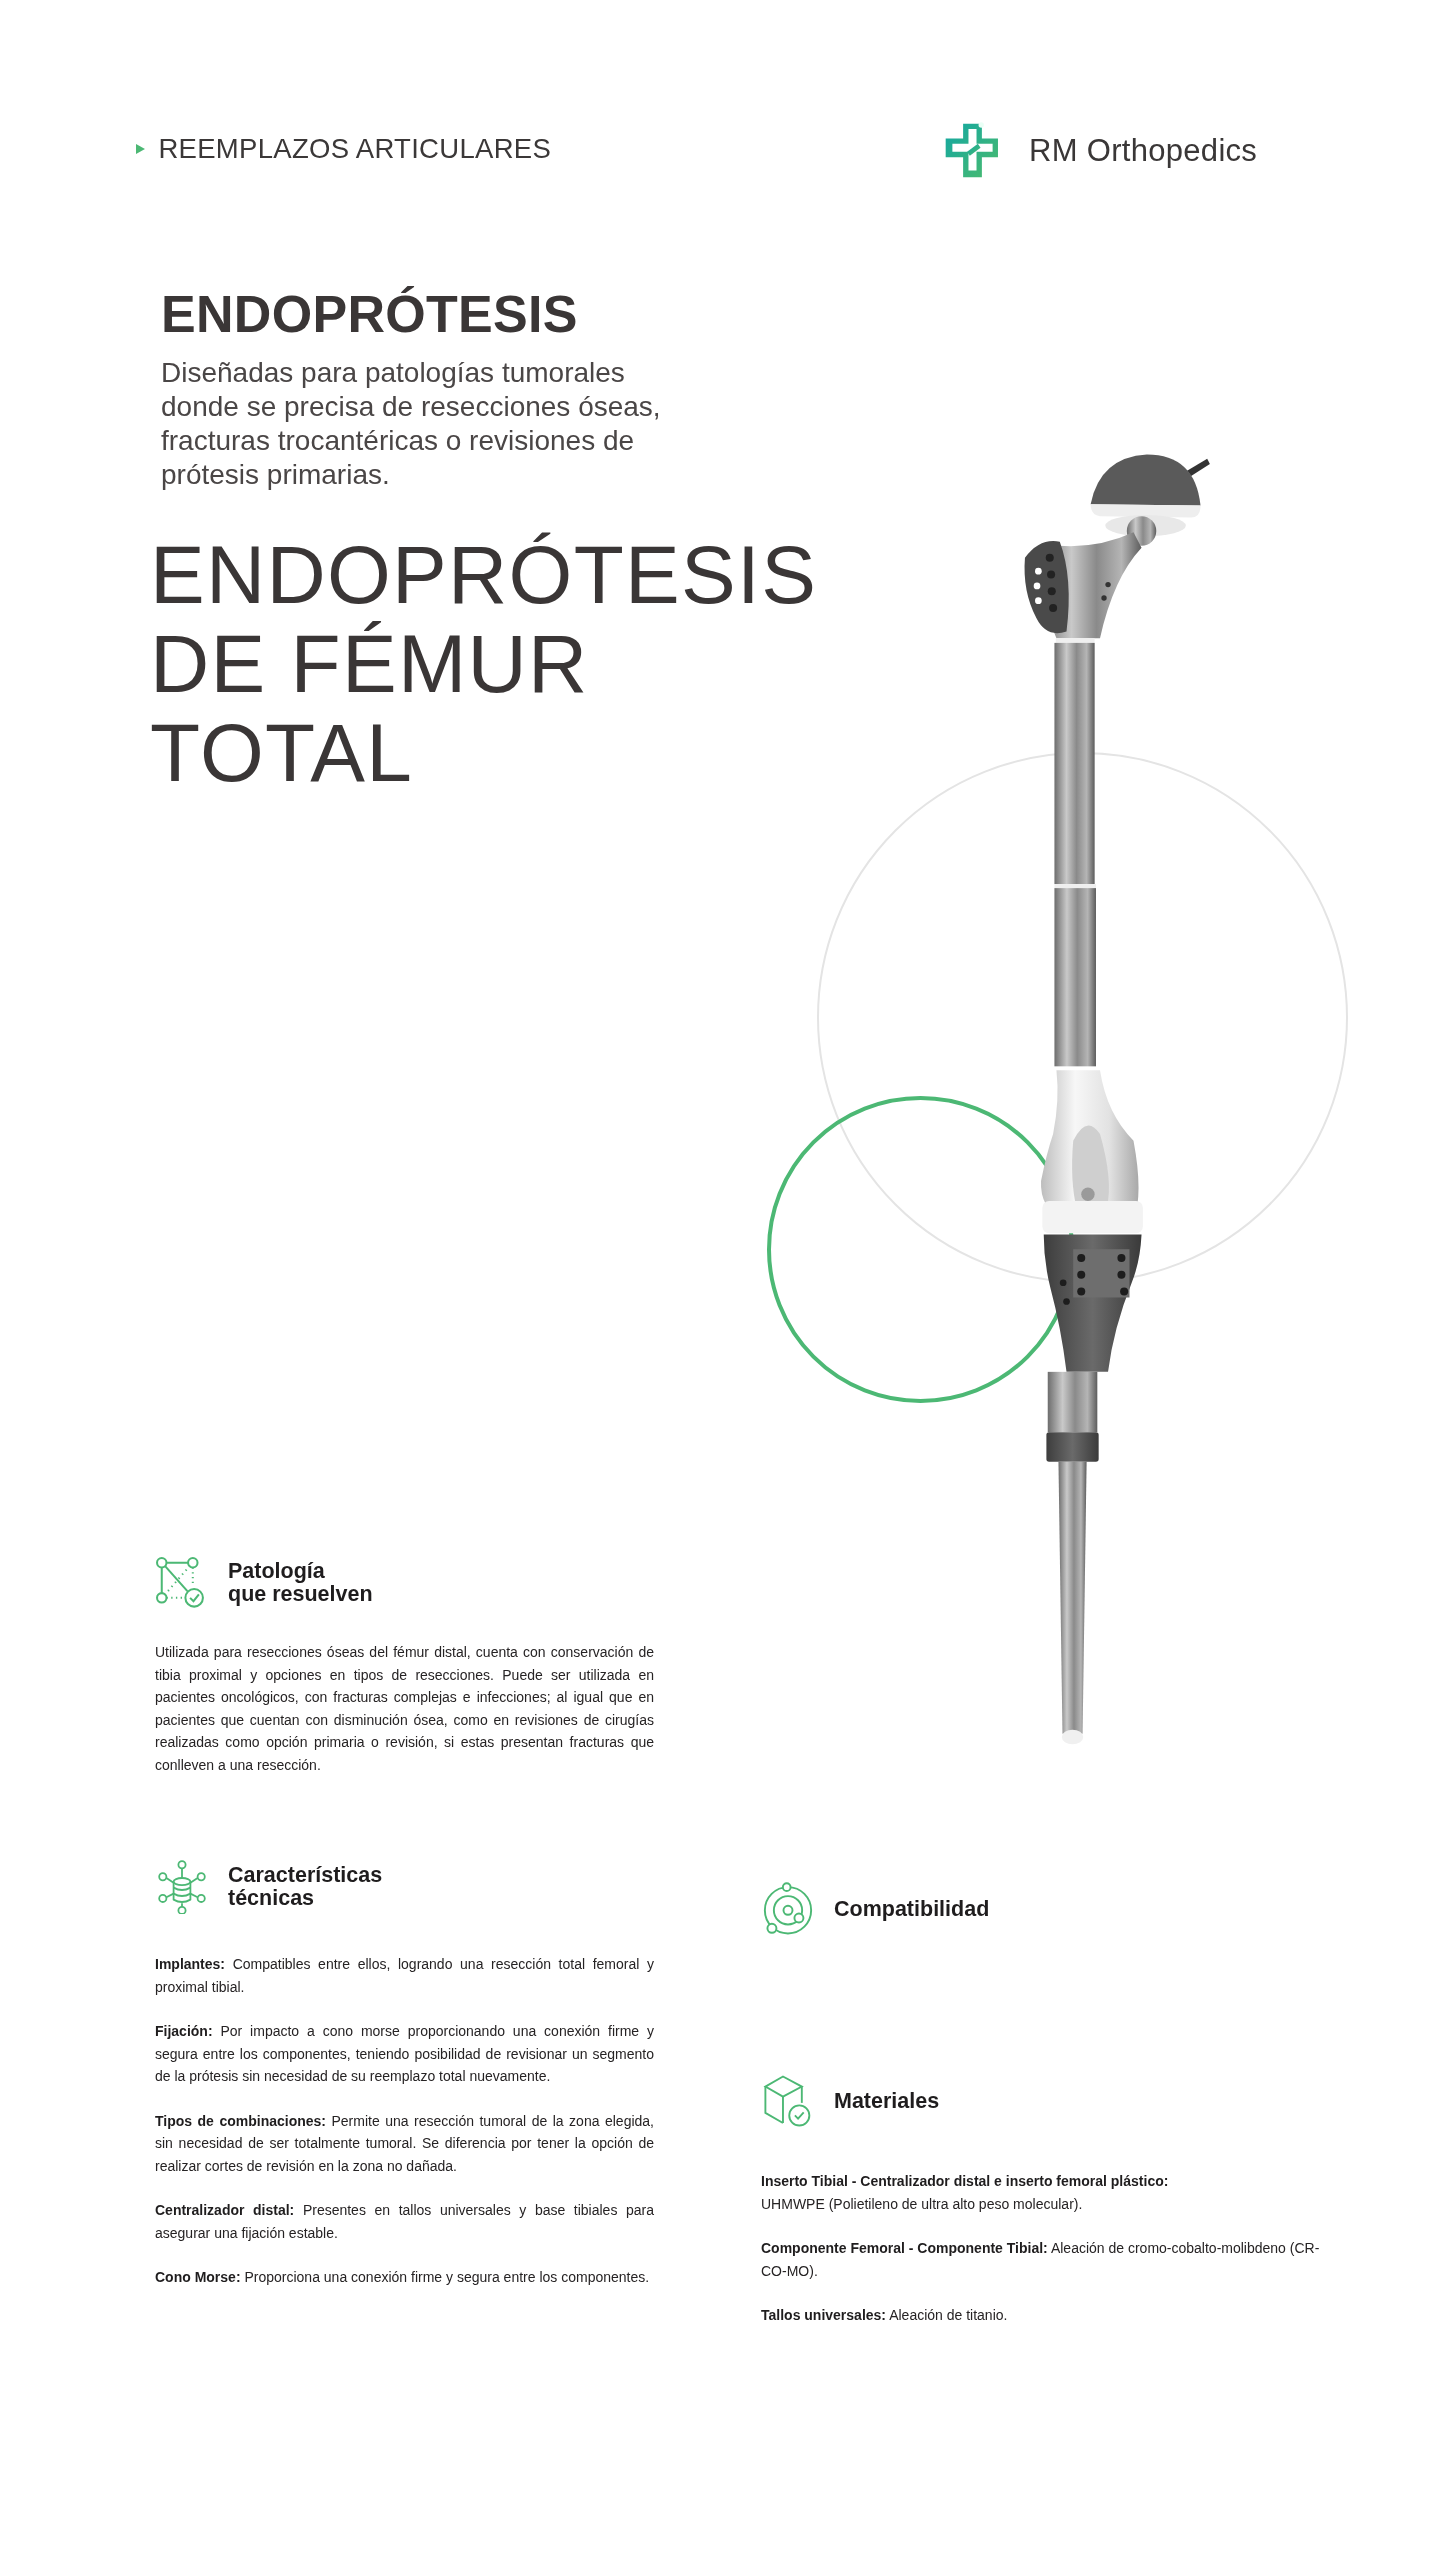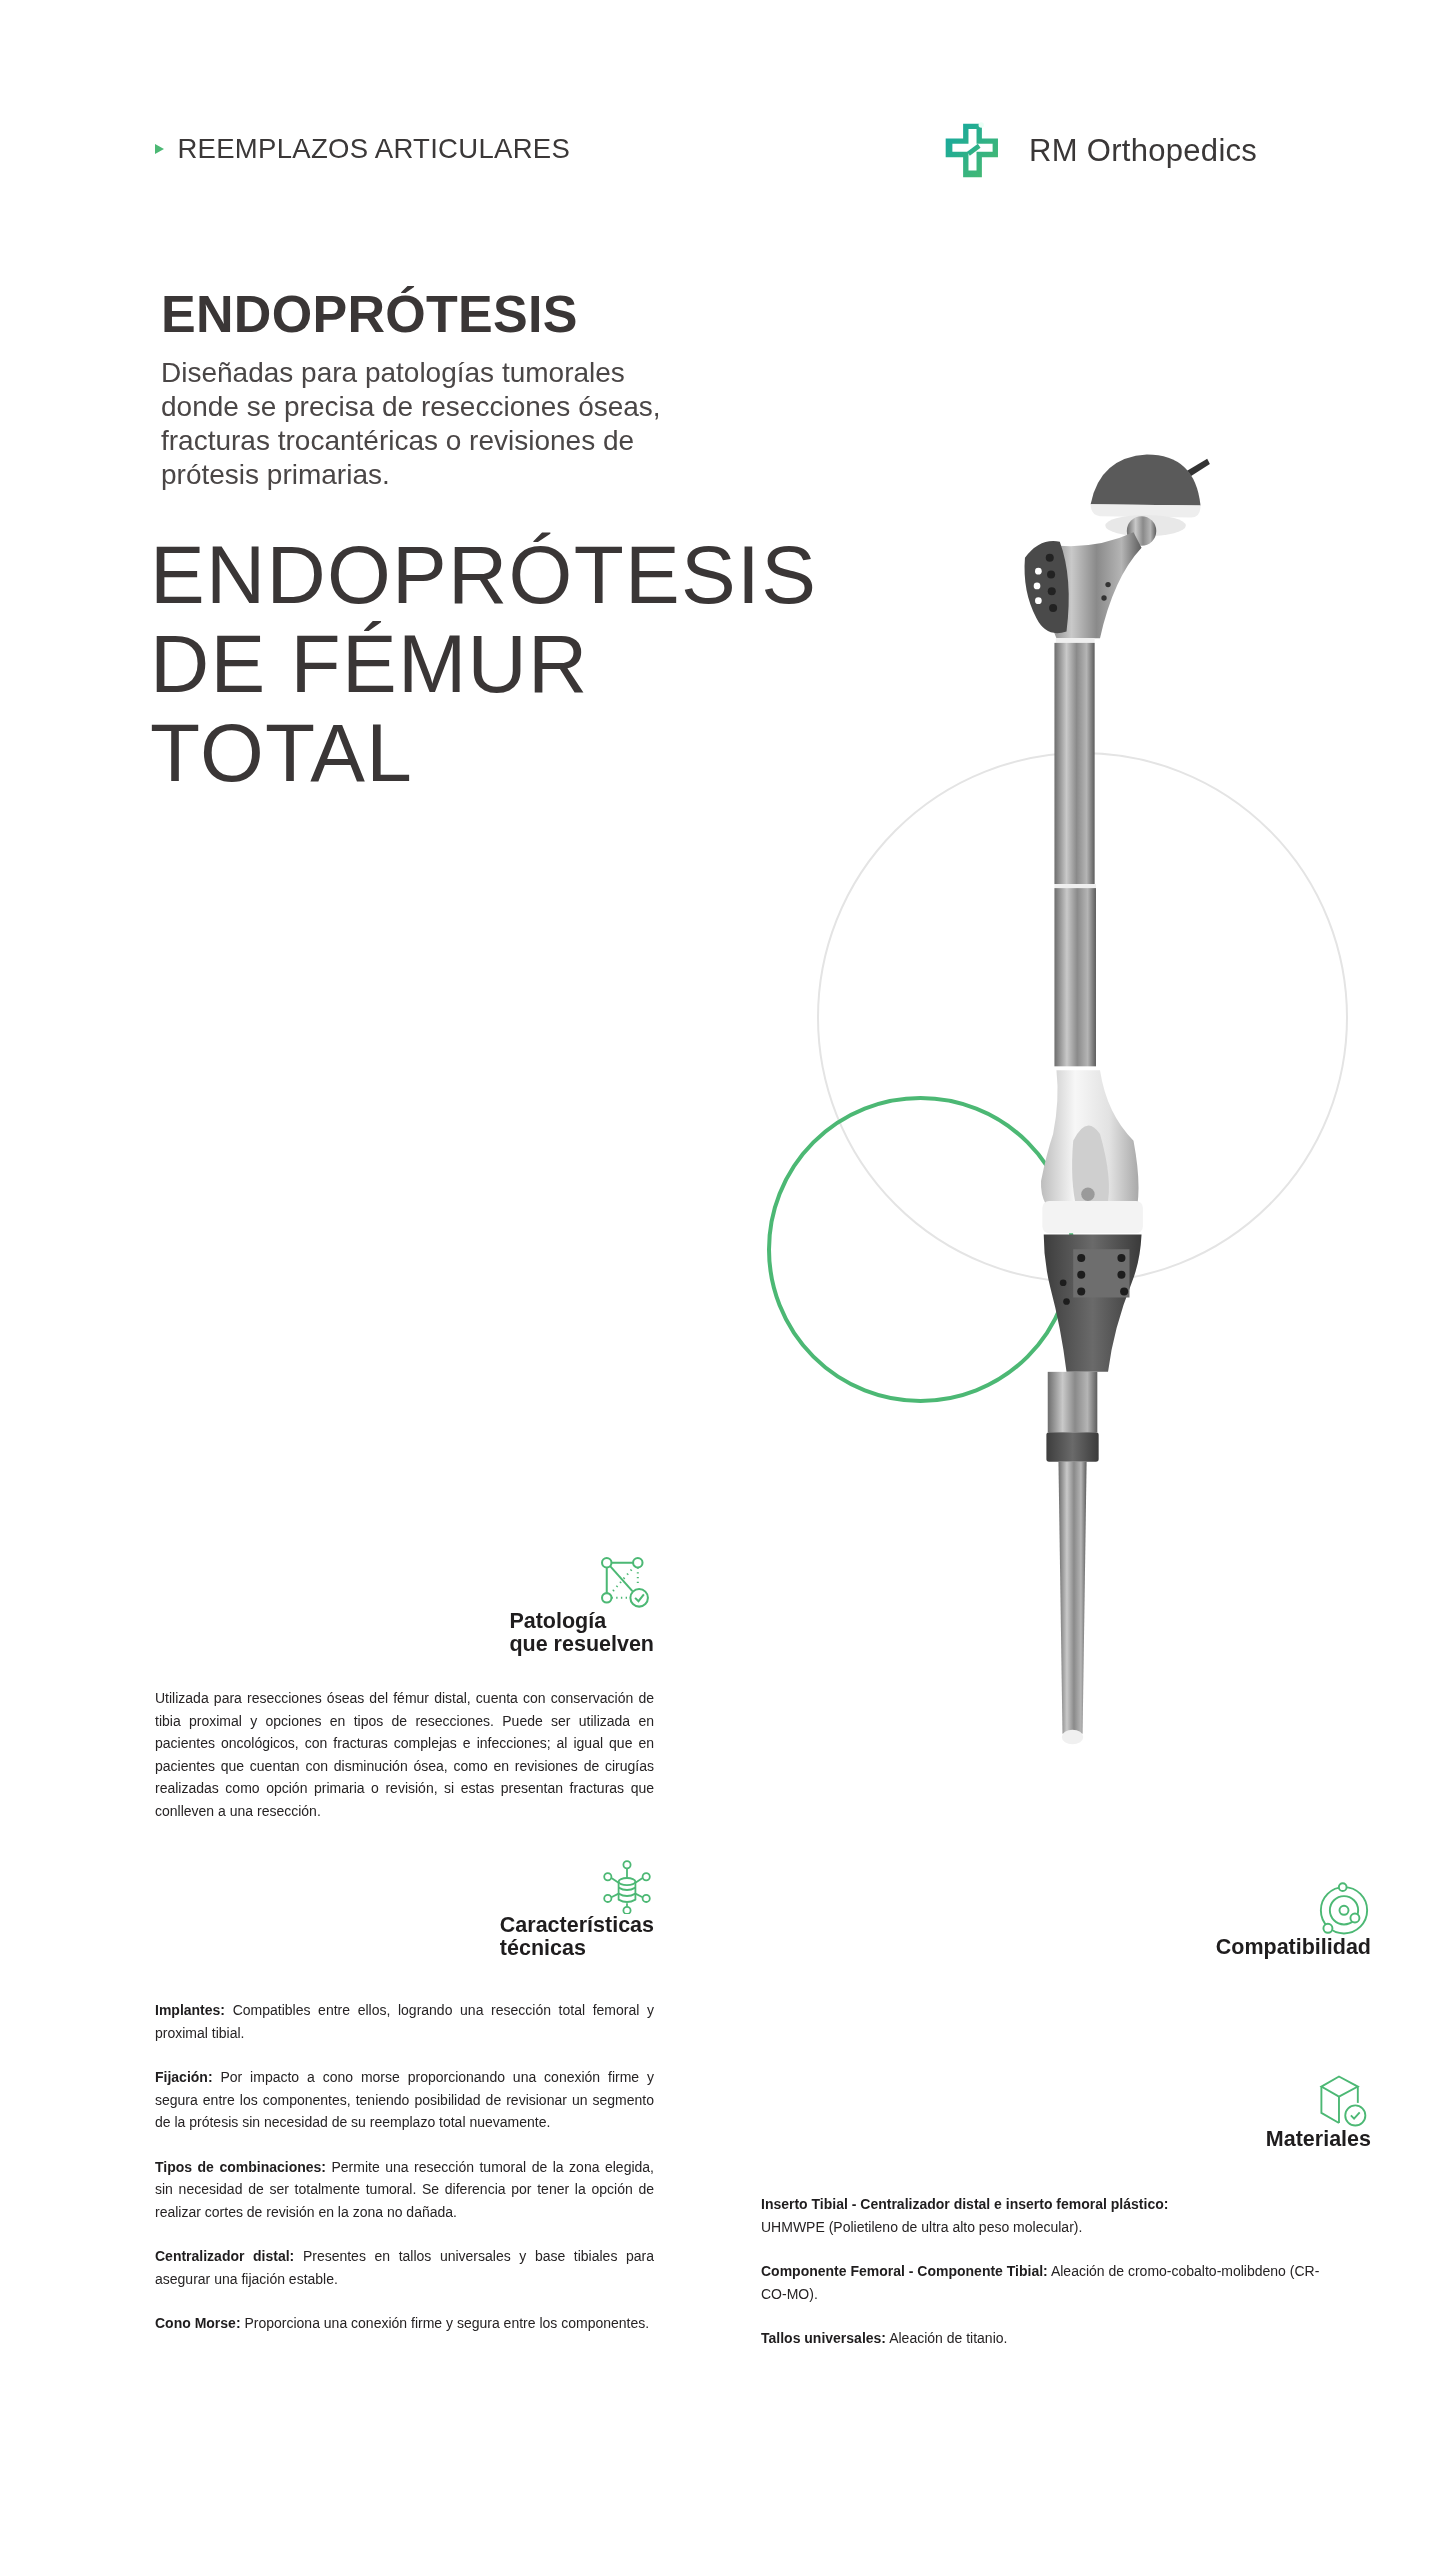--- a/index.html
+++ b/index.html
@@ -8,7 +8,7 @@
   .abs { position: absolute; }
 
   
-  .crumb { left: 155px; top: 131px; display: flex; align-items: center; }
+  .crumb { left: 136px; top: 131px; display: flex; align-items: center; }
   .crumb-tri { width: 0; height: 0; border-top: 5.4px solid transparent; border-bottom: 5.4px solid transparent;
                border-left: 9.4px solid #4cb874; margin-right: 13.4px; }
   .crumb-text { font-size: 27.5px; font-weight: 300; letter-spacing: 0.3px; color: #3b3838; line-height: 35px; }

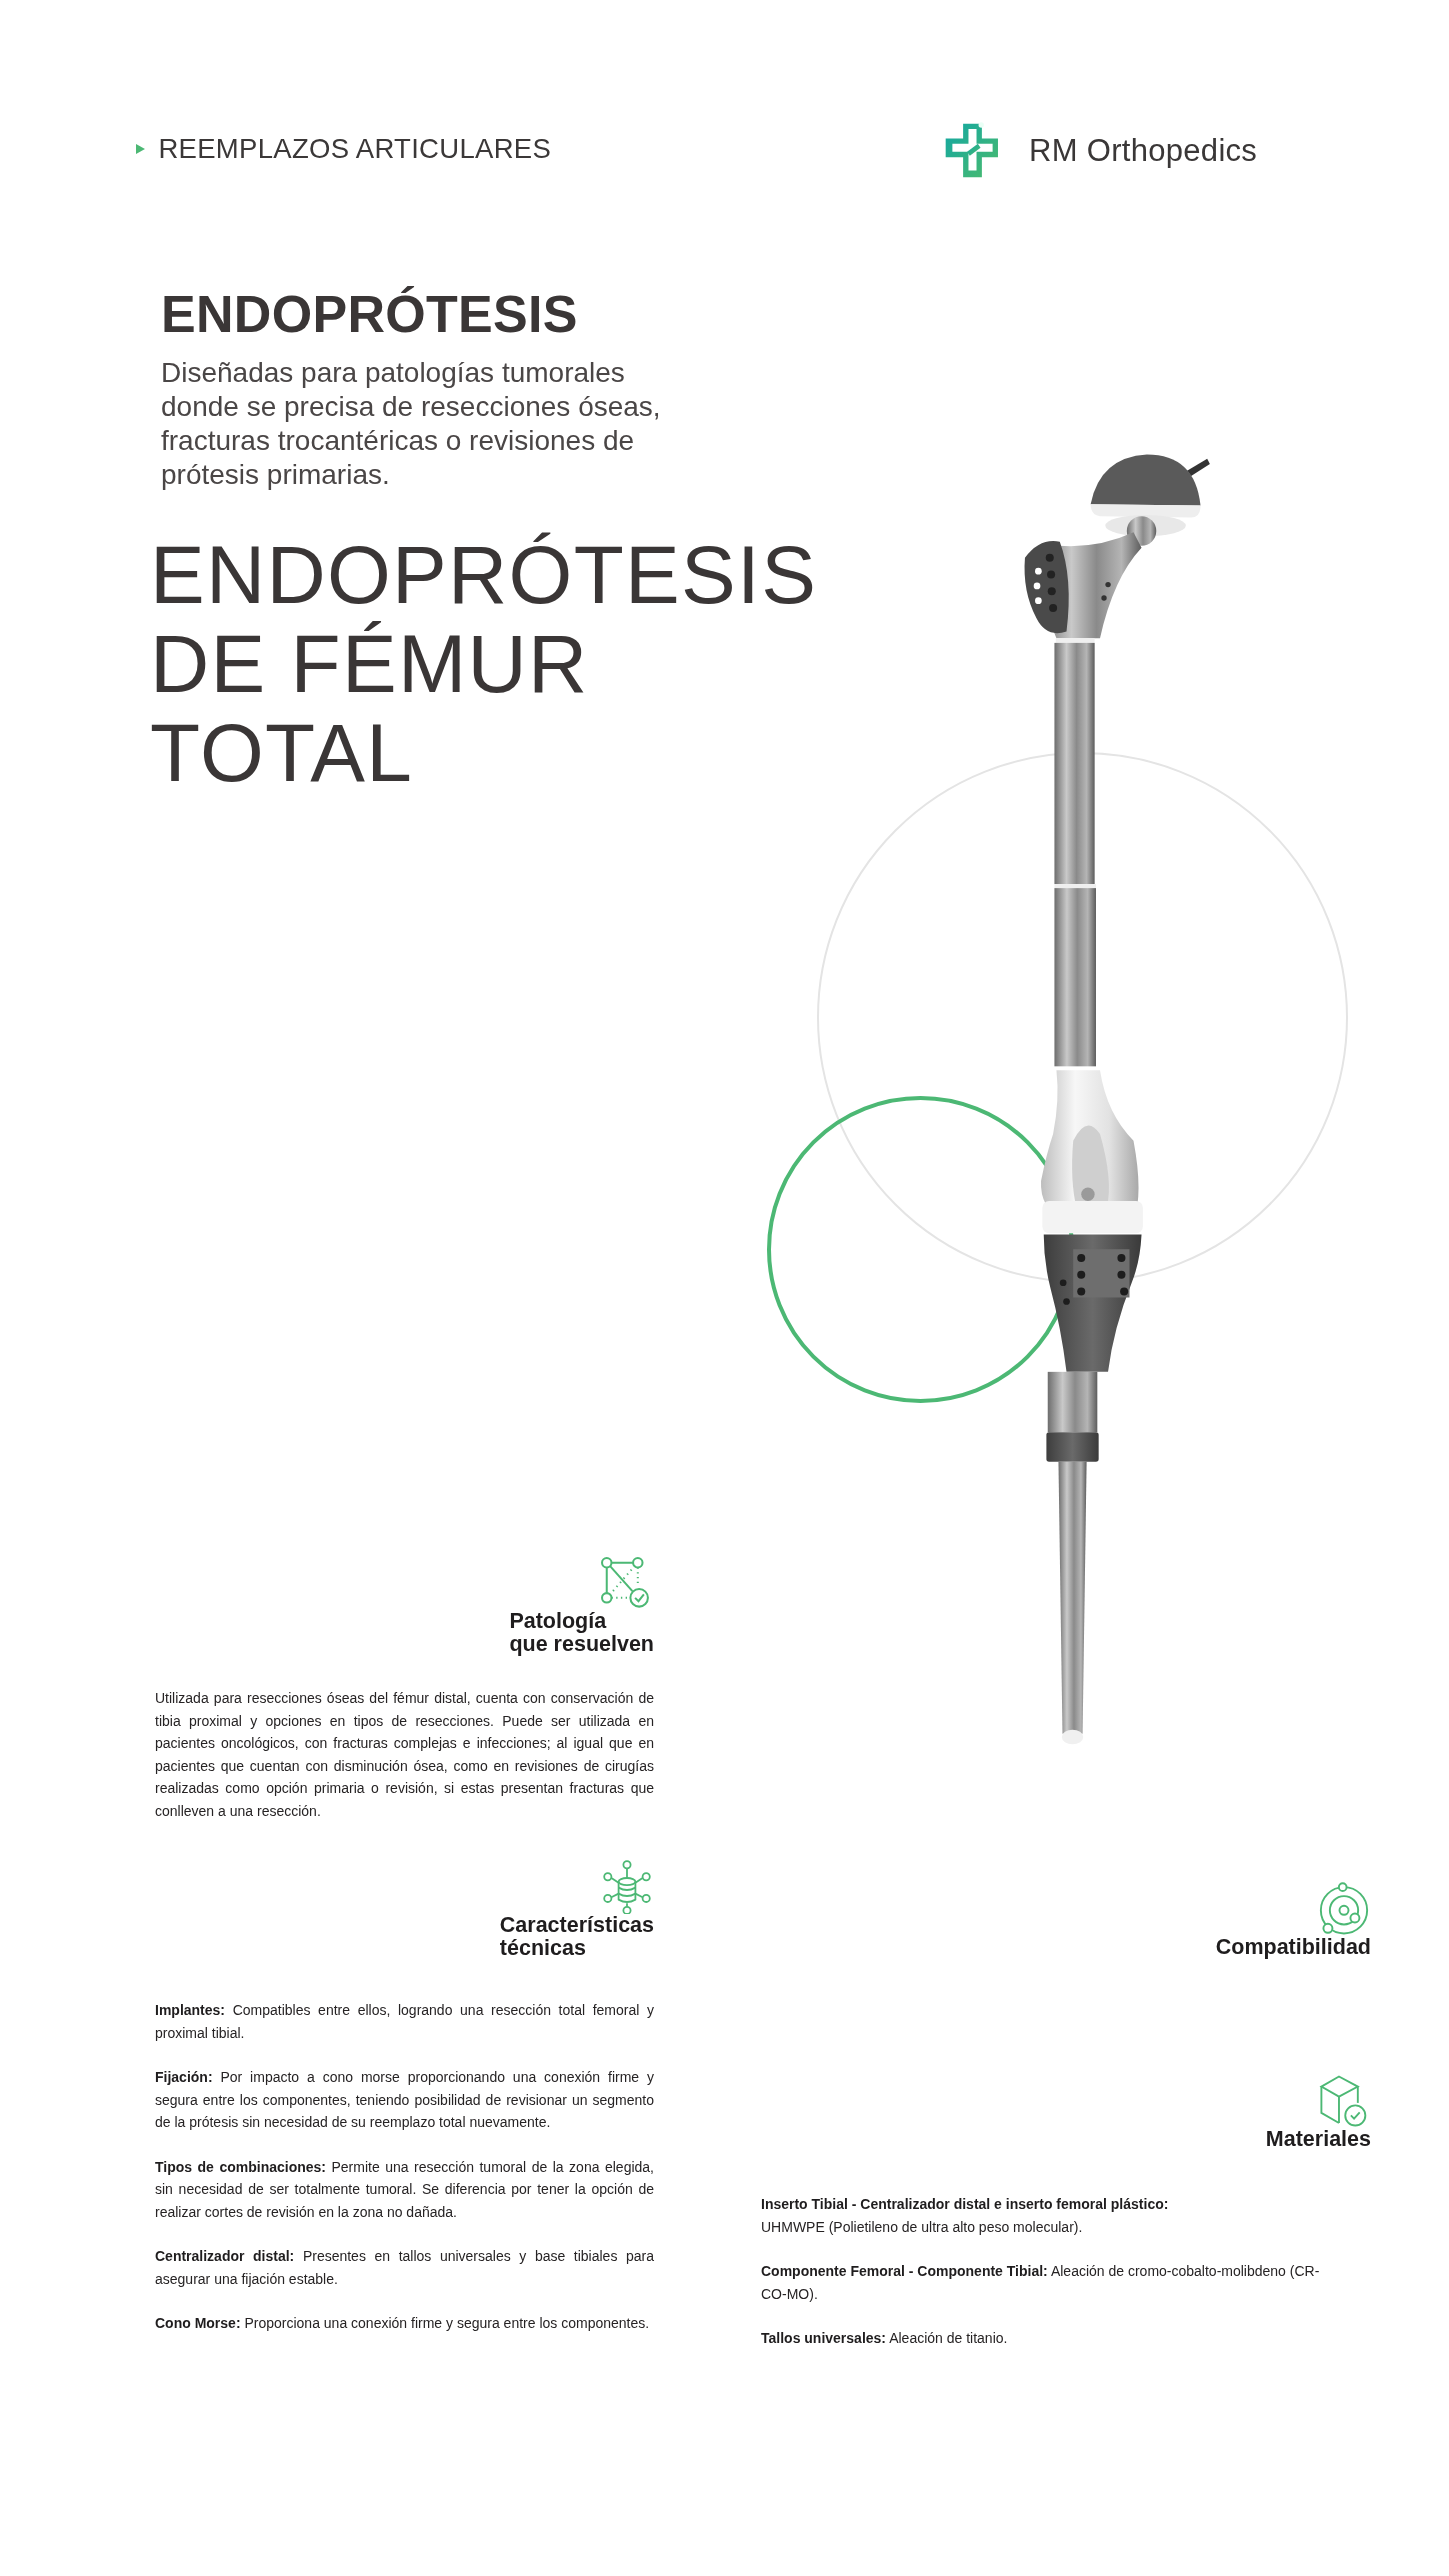--- a/index.html
+++ b/index.html
@@ -31,7 +31,7 @@
   .implant { left: 966px; top: 443px; width: 268px; height: 1315px; }
 
   
-  .sec-head { display: flex; align-items: flex-end; flex-direction: column; }
+  .sec-head { display: flex; align-items: center; }
   .sec-icon { width: 54px; height: 54px; flex: 0 0 54px; }
   .sec-title { font-size: 21.5px; font-weight: 700; line-height: 23px; color: #1f1d1e; margin-left: 19px; }
   .para { font-size: 14px; line-height: 22.5px; color: #262324; text-align: justify; }

